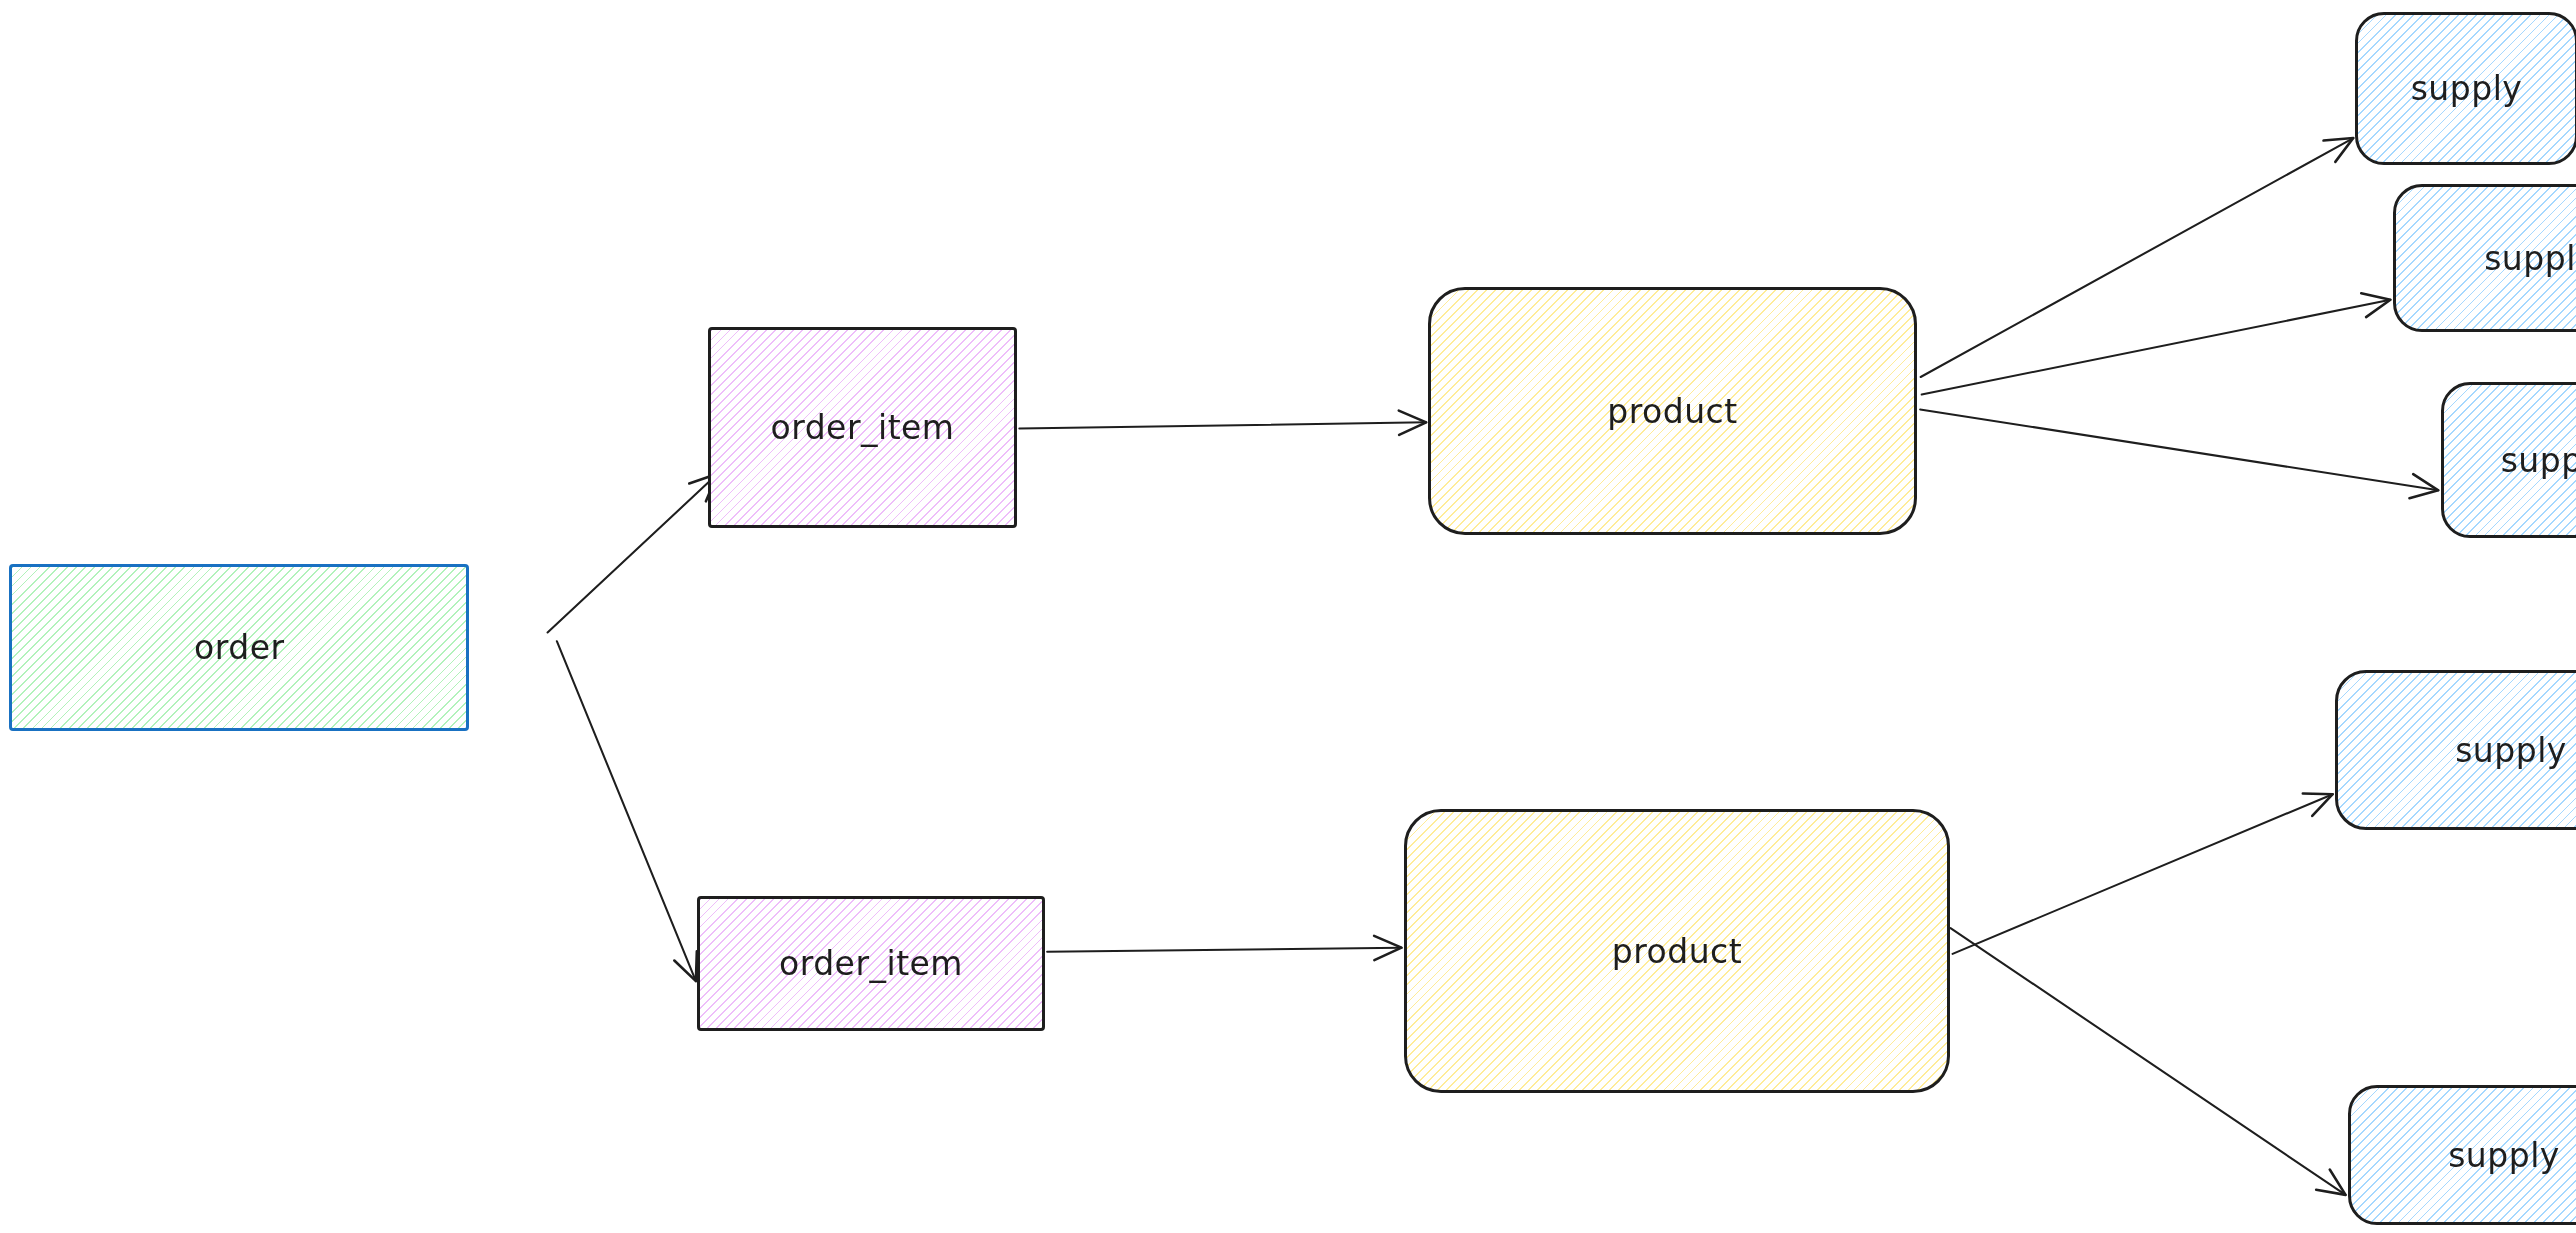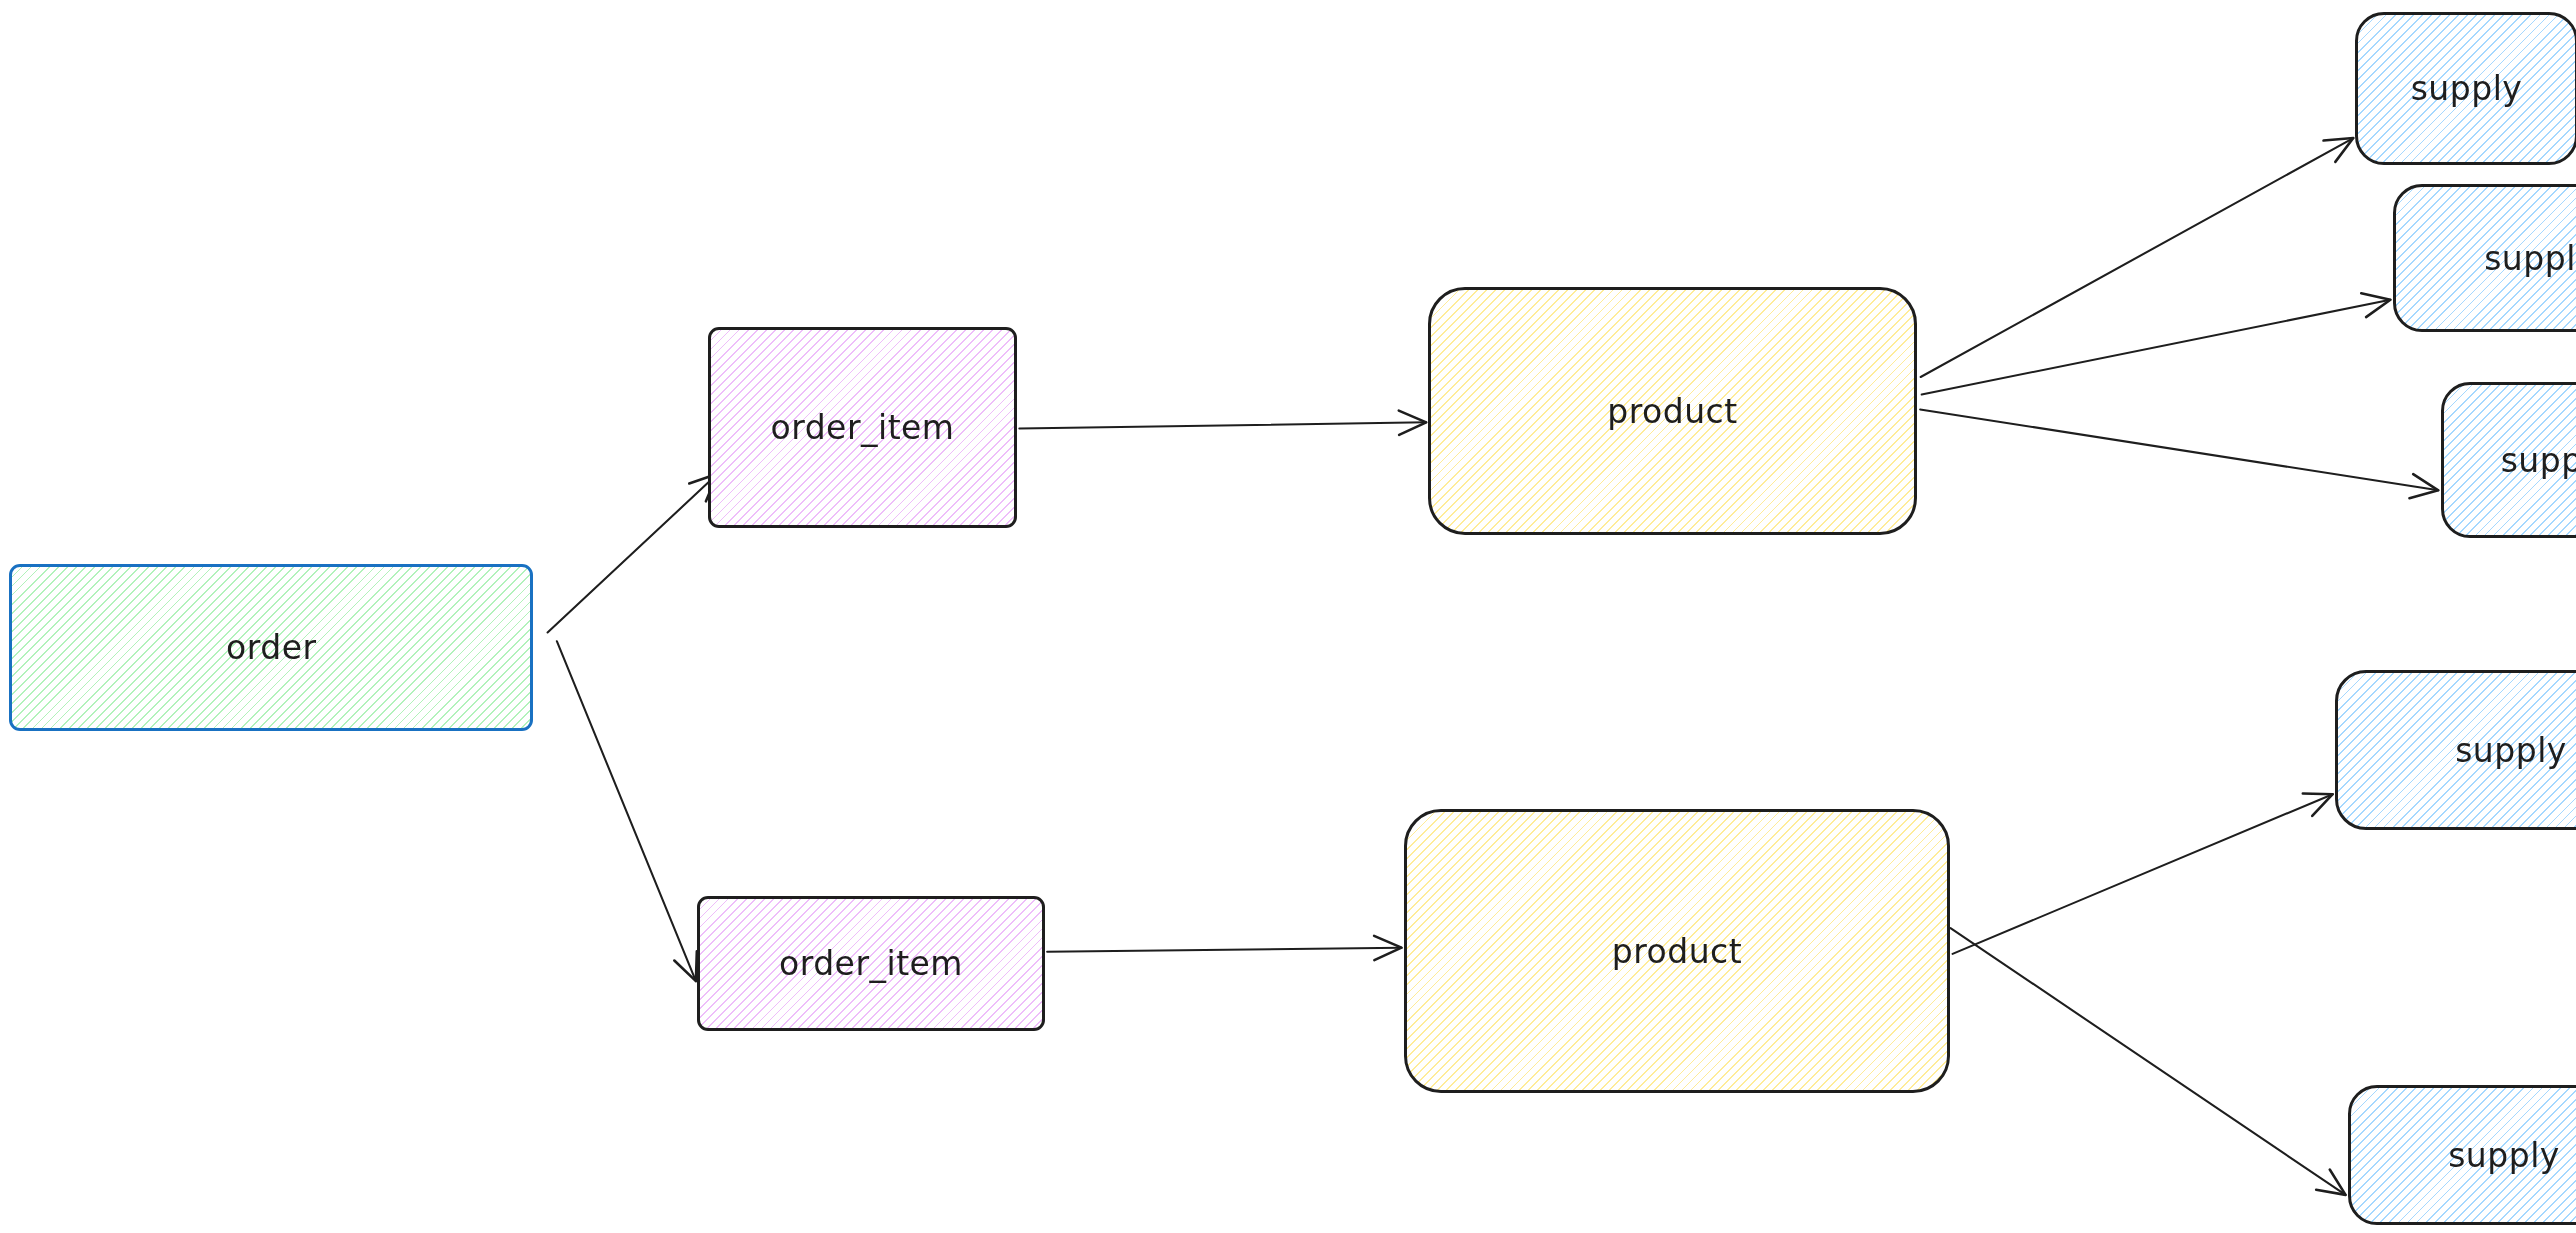--- a/index.html
+++ b/index.html
@@ -22,7 +22,7 @@
     position: absolute;
     box-sizing: border-box;
     border: 3.1px solid #1e1e1e;
-    border-radius: 11px;
+    border-radius: 4px;
     display: flex;
     align-items: center;
     justify-content: center;

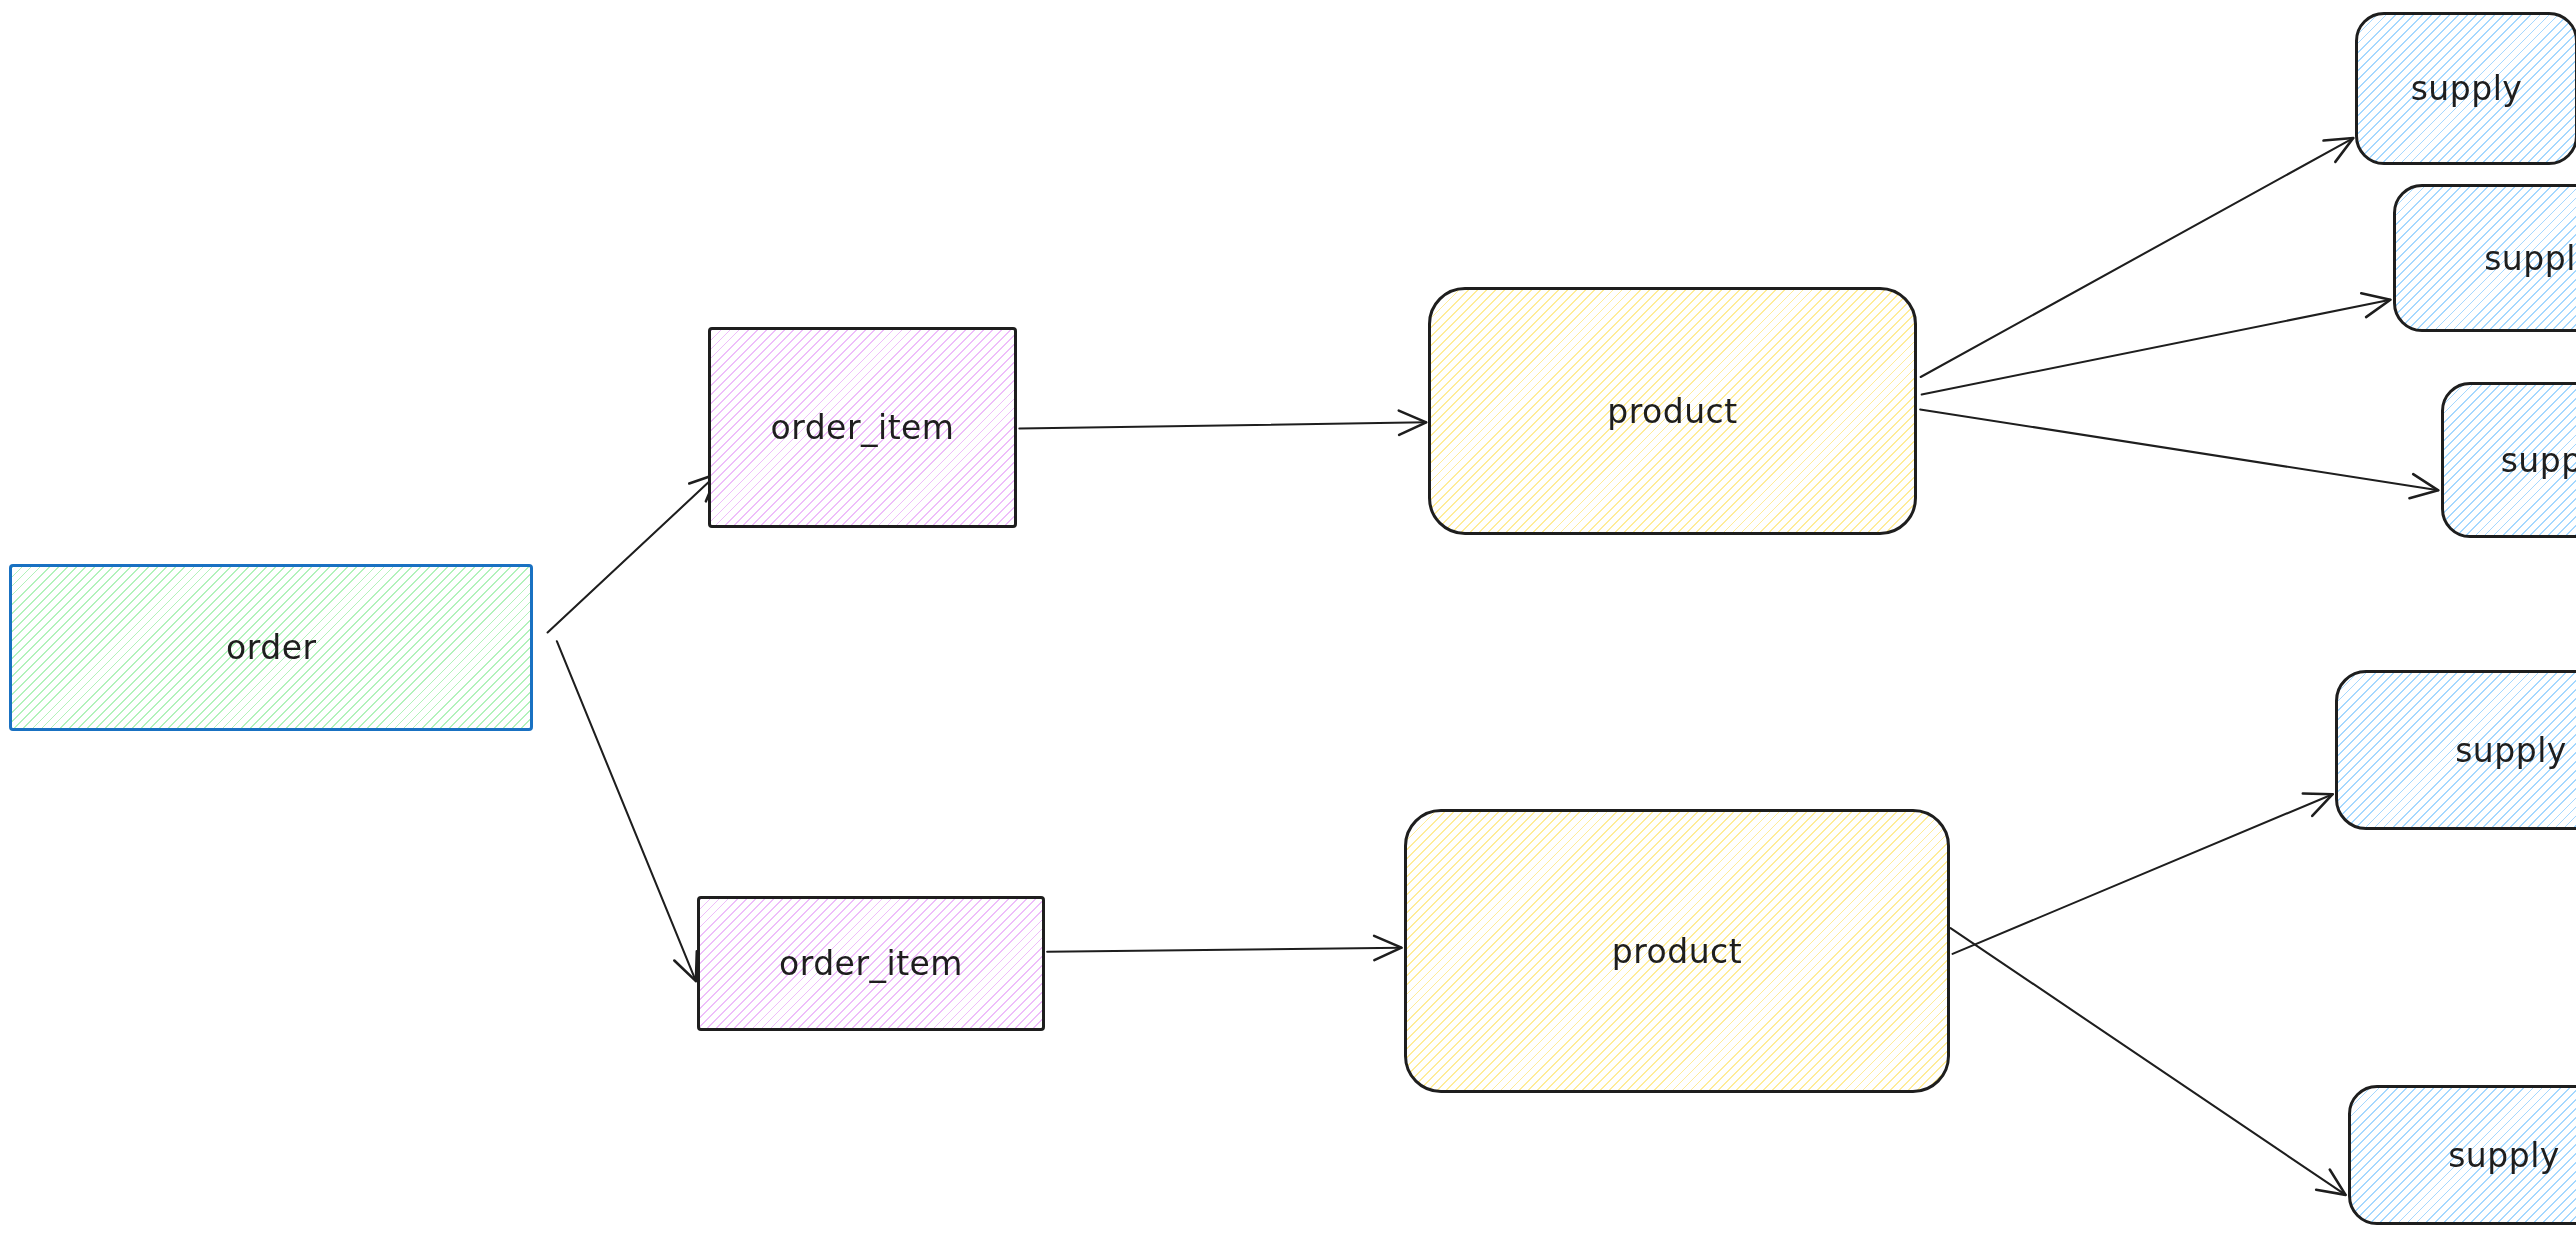--- a/index.html
+++ b/index.html
@@ -37,7 +37,7 @@
     user-select: none;
   }
   
-  #n-order { left: 9.3px;   top: 564px; width: 524px; height: 167px; border-width: 3.6px; }
+  #n-order { left: 9.3px;   top: 564px; width: 460px; height: 167px; border-width: 3.6px; }
   #n-oi1   { left: 708px; top: 327px;  width: 309px;  height: 201px; }
   #n-oi2   { left: 697px; top: 896px; width: 348px;  height: 135px; }
   #n-p1    { left: 1428px; top: 287px;  width: 489px;  height: 248px; border-radius: 37px; }

